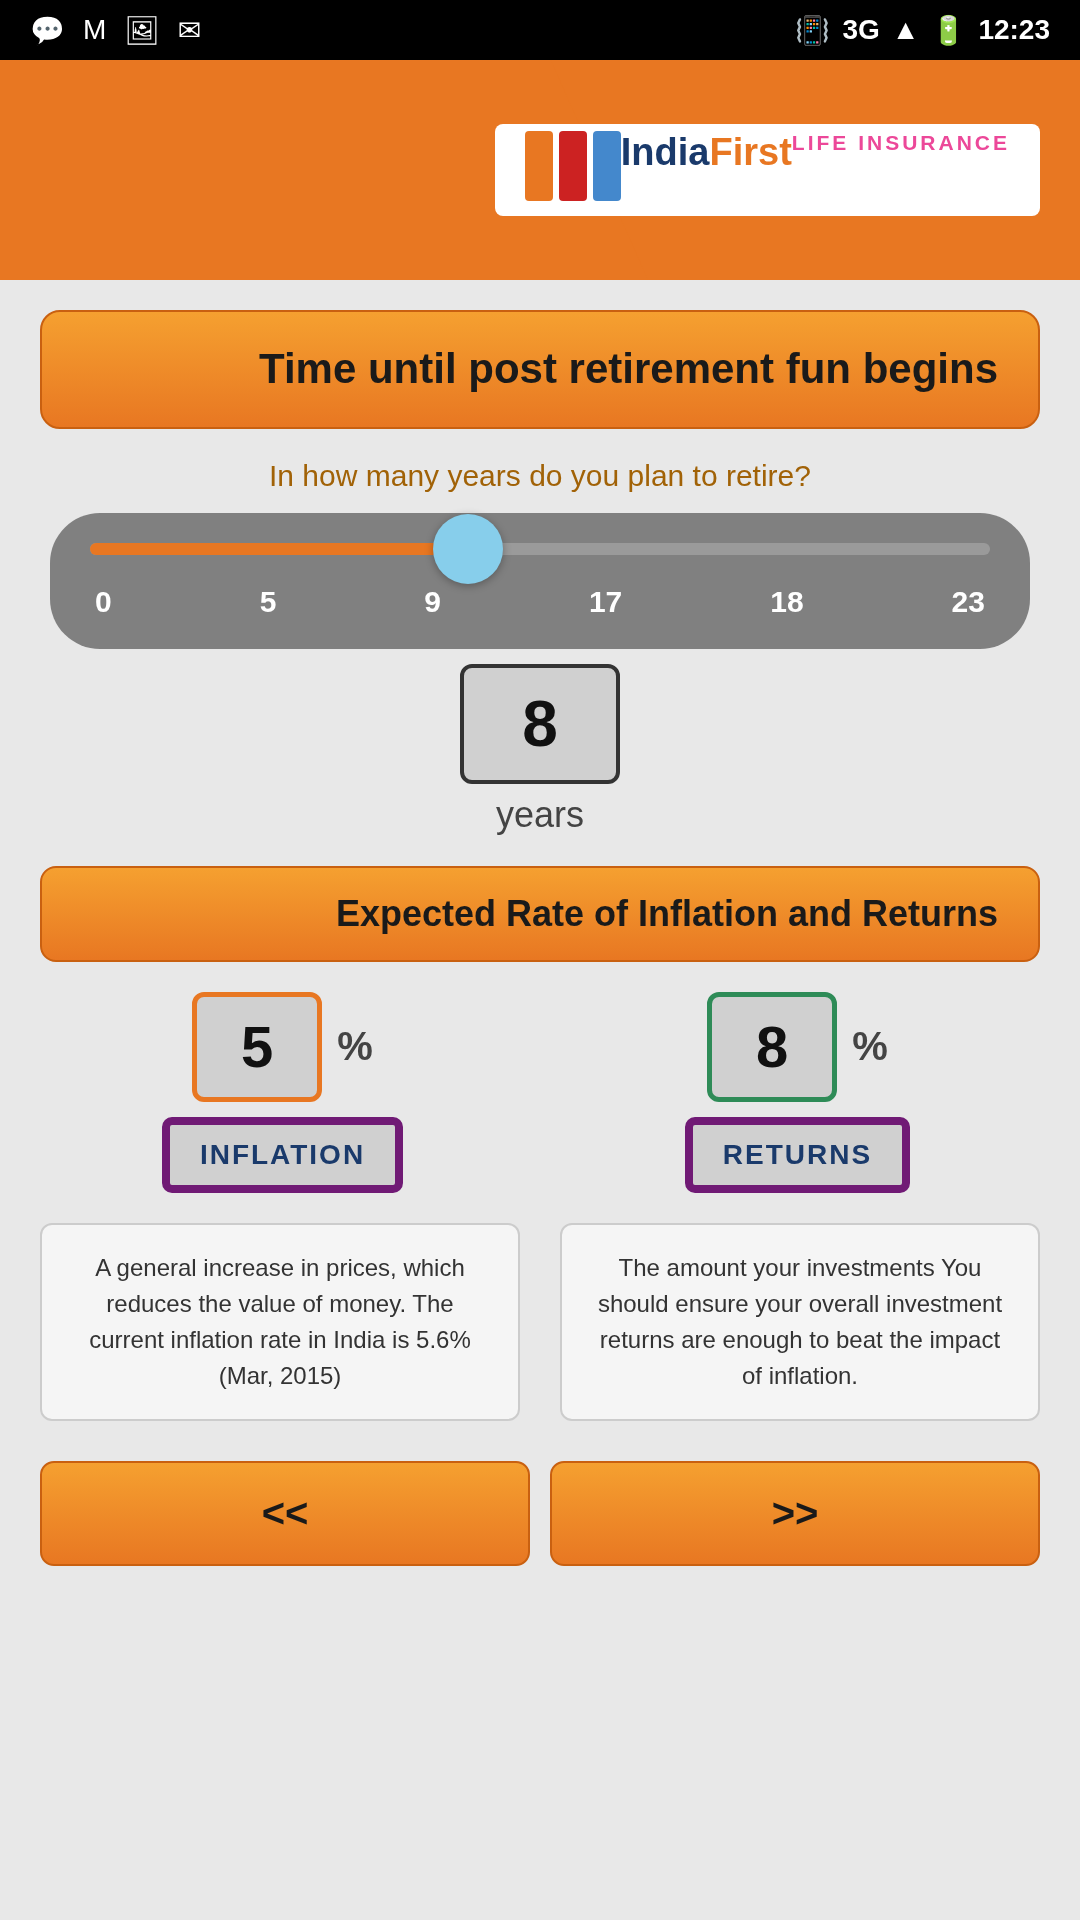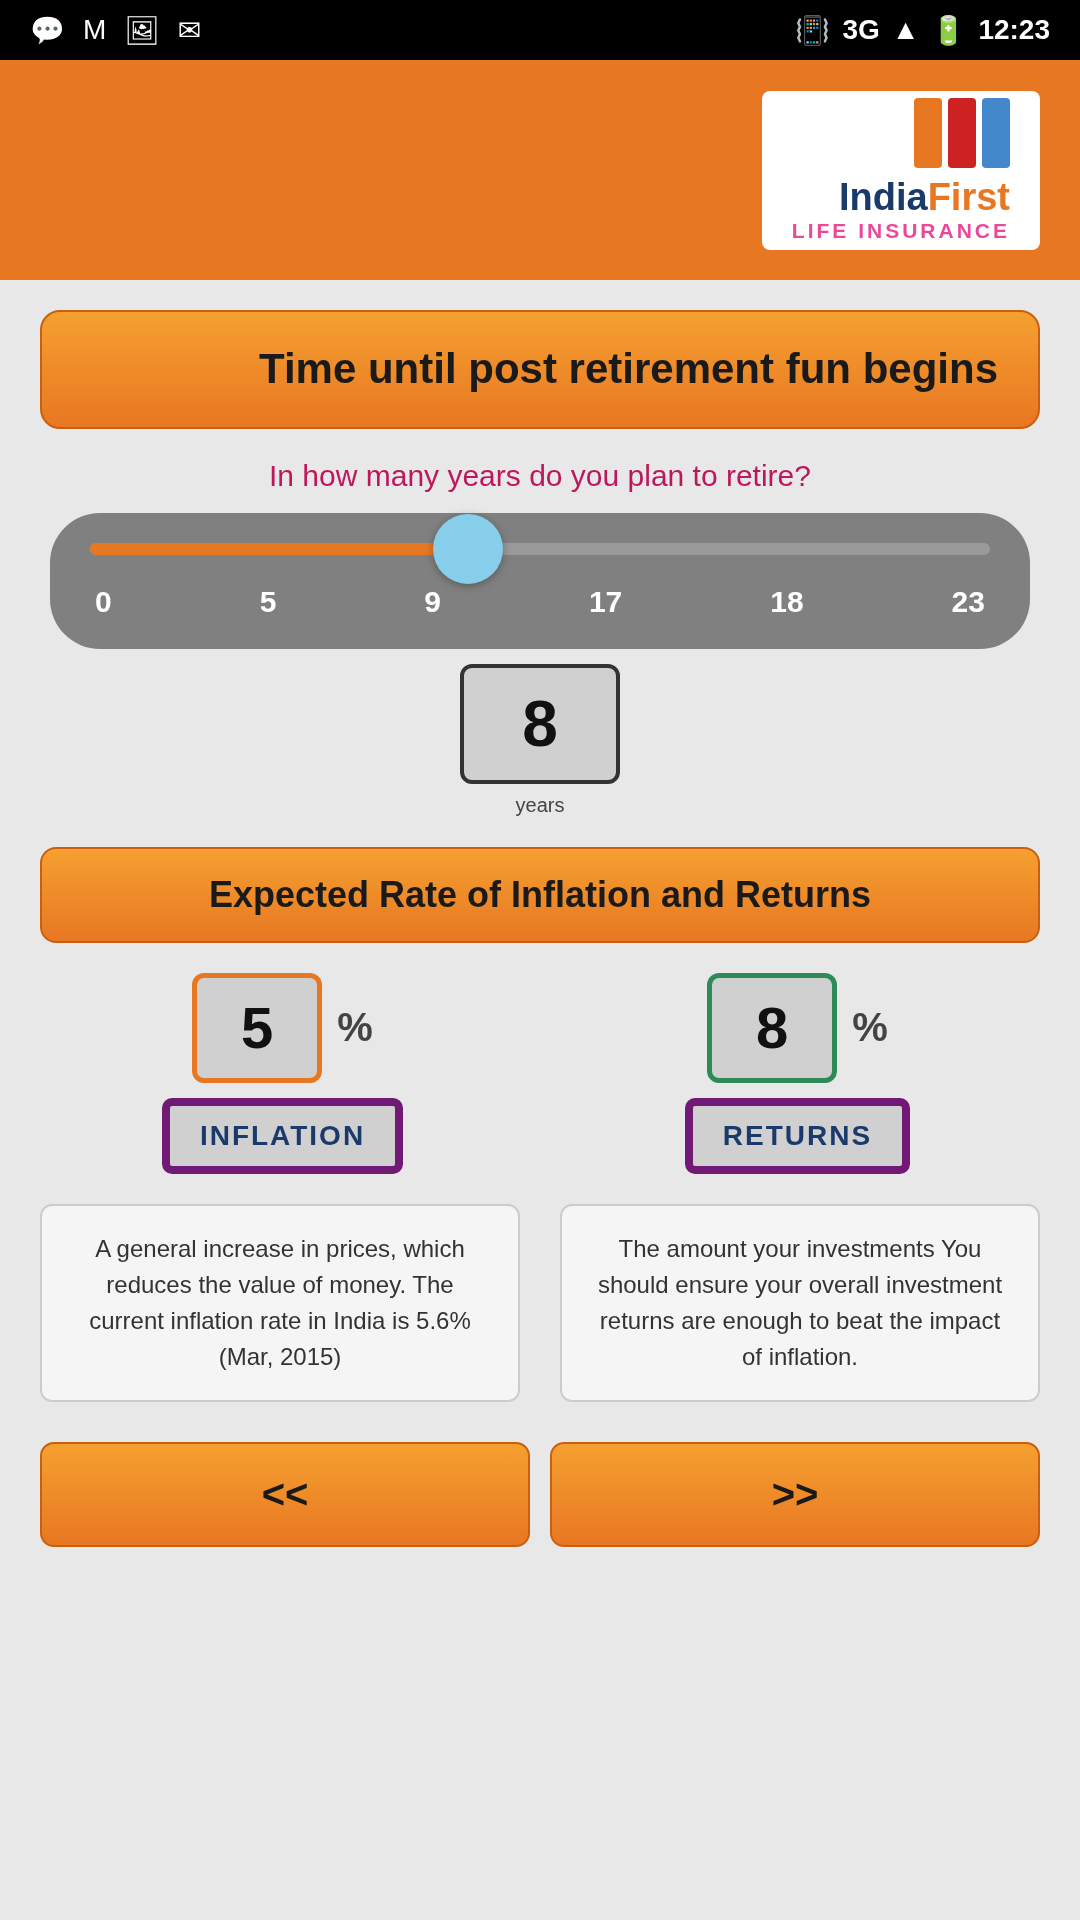--- a/index.html
+++ b/index.html
@@ -68,8 +68,8 @@
       padding: 7px 30px;
       border-radius: 8px;
       display: flex;
-      flex-direction: column;
-      align-items: flex-end;
+      flex-direction: row;
+      align-items: flex-start;
     }
     .logo-flag {
       display: flex;

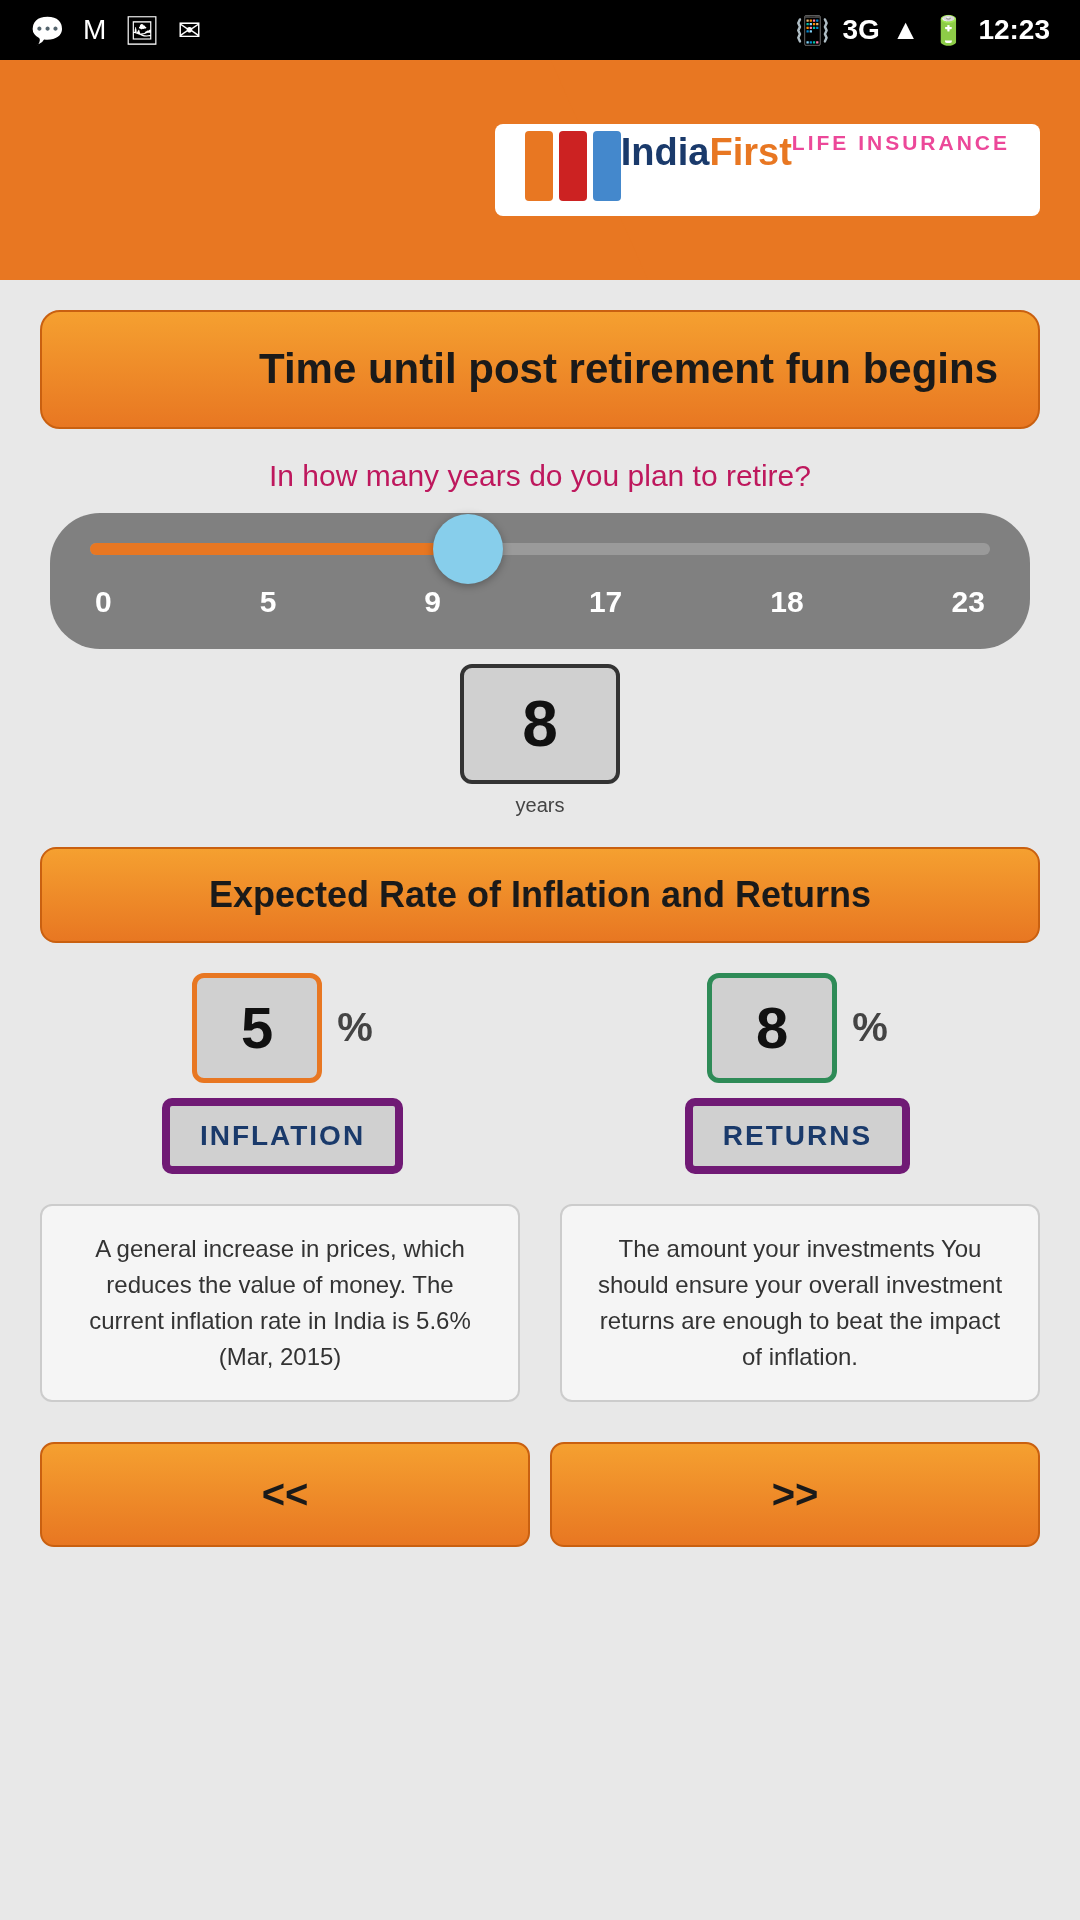--- a/index.html
+++ b/index.html
@@ -124,7 +124,7 @@
     .subtitle {
       text-align: center;
       font-size: 30px;
-      color: #be185d;
+      color: #a16207;
       margin-bottom: 20px;
     }
 

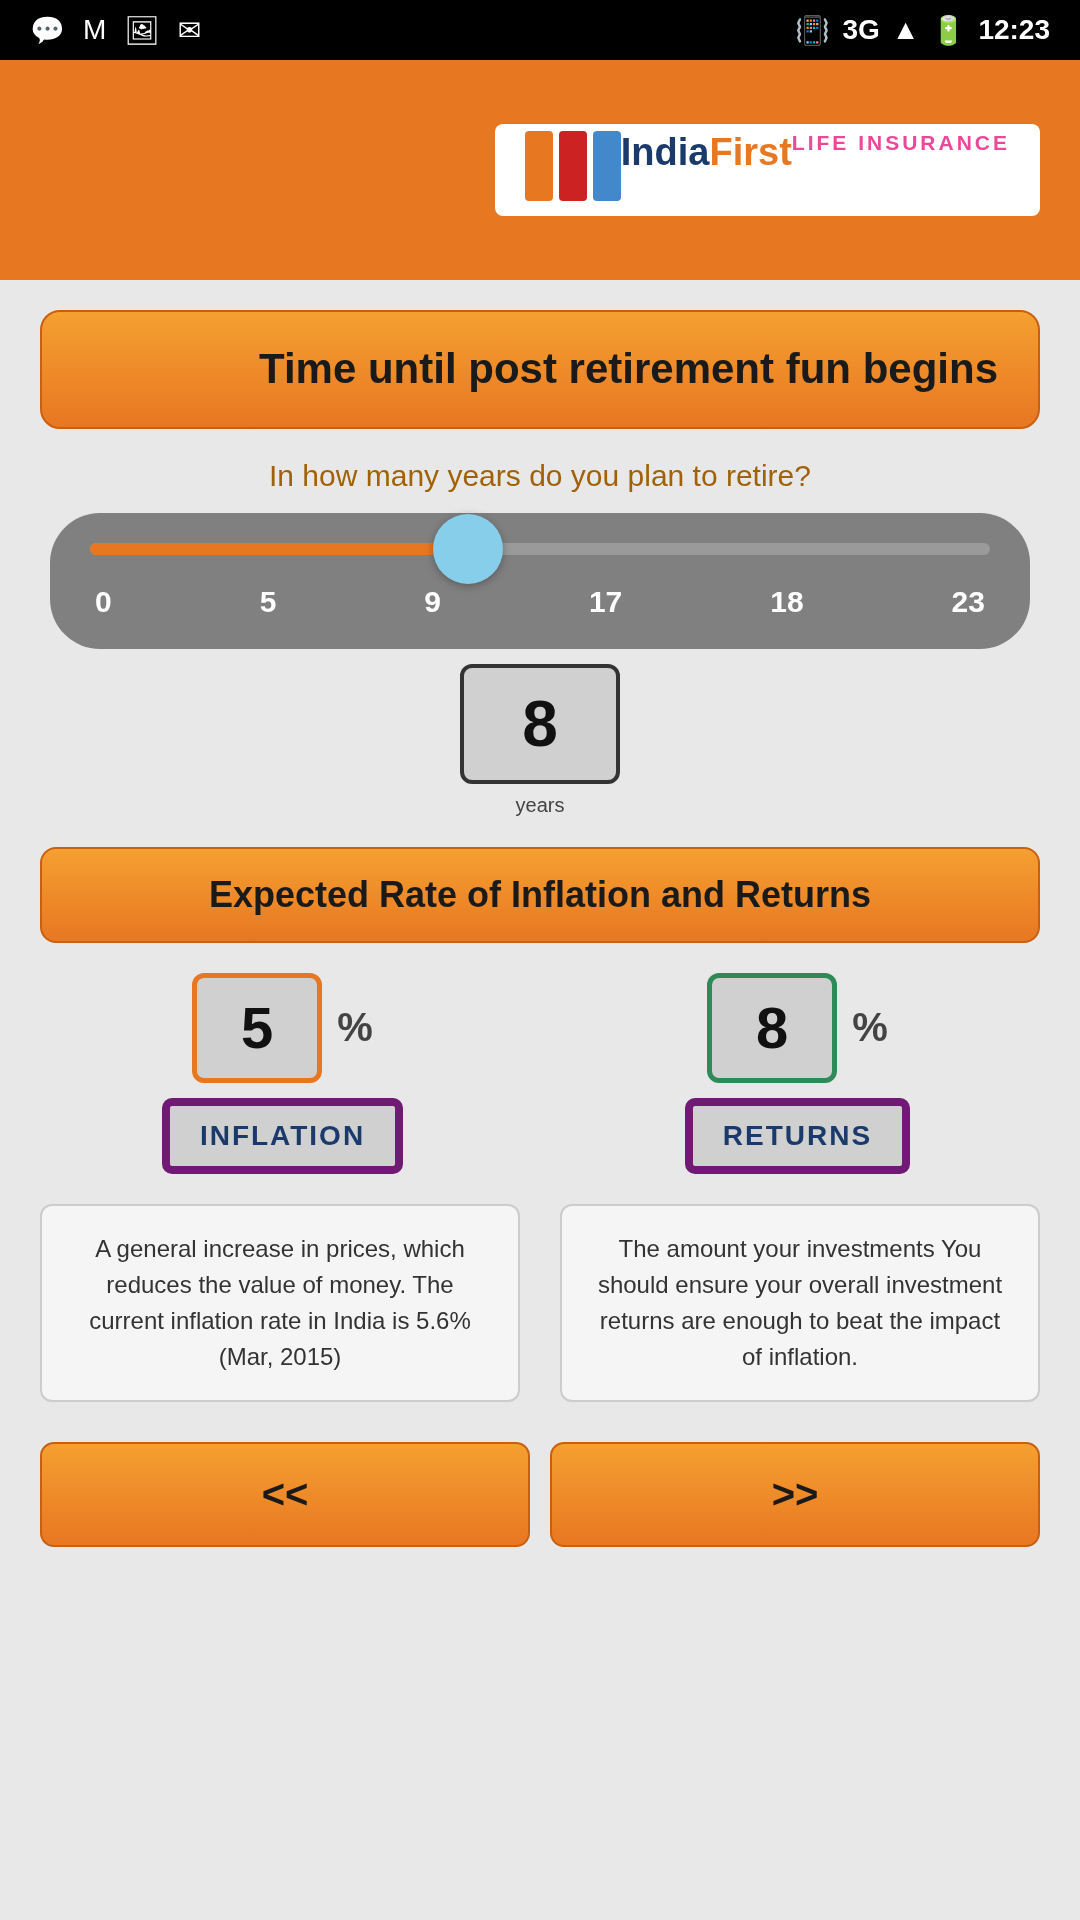--- a/index.html
+++ b/index.html
@@ -205,7 +205,7 @@
       margin-bottom: 10px;
     }
     .value-label {
-      font-size: 20px;
+      font-size: 36px;
       color: #444;
     }
 

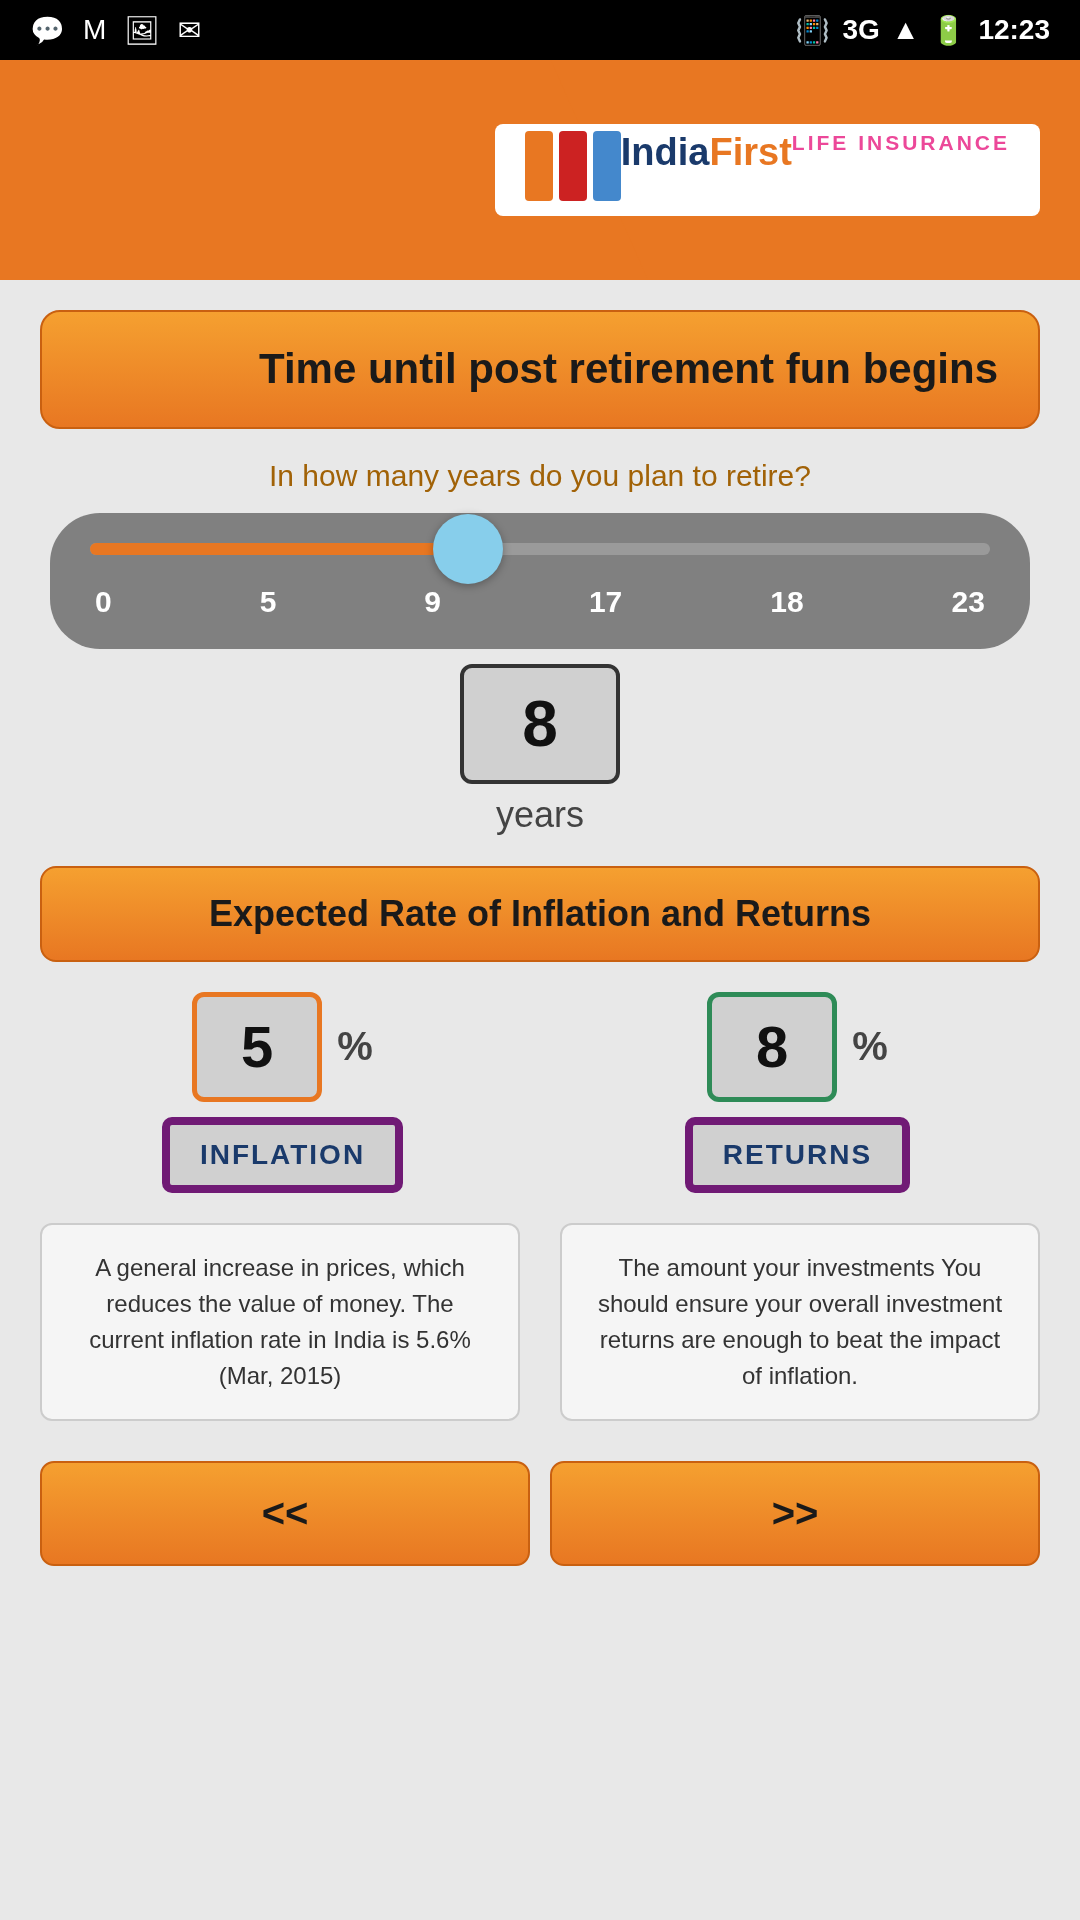--- a/index.html
+++ b/index.html
@@ -214,7 +214,7 @@
       background: linear-gradient(to bottom, #f5a030, #e87722);
       border-radius: 16px;
       padding: 25px 40px;
-      text-align: center;
+      text-align: right;
       margin: 20px 0 30px 0;
       border: 2px solid #c96010;
     }

